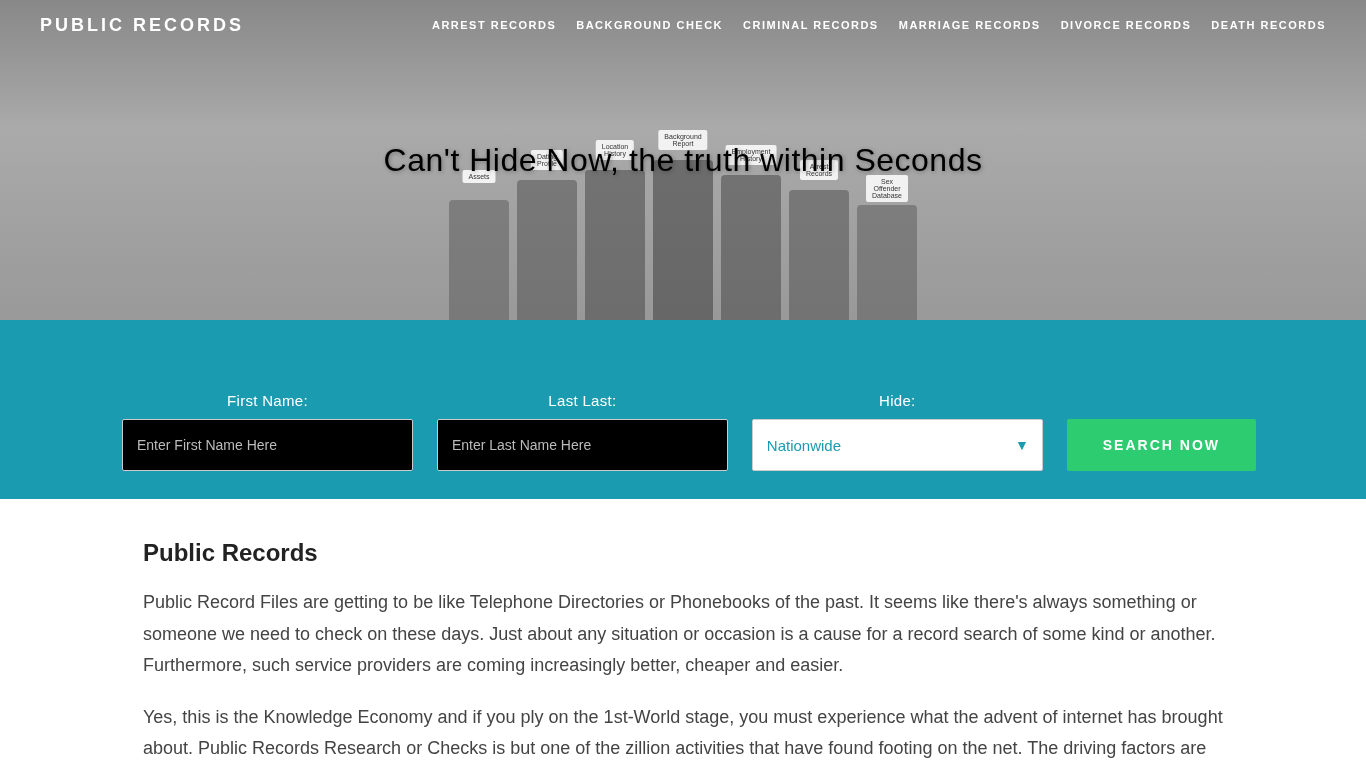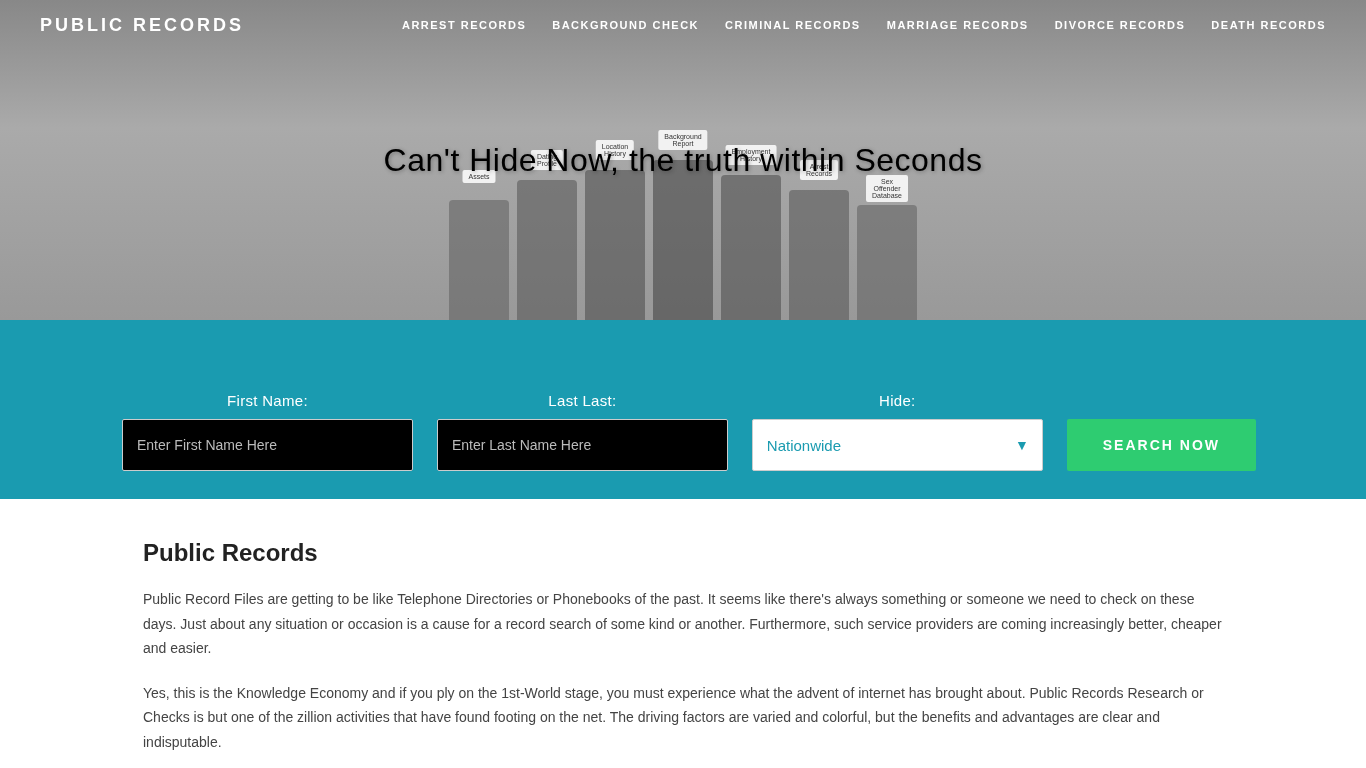--- a/index.html
+++ b/index.html
@@ -27,7 +27,7 @@
     }
     nav {
       display: flex;
-      gap: 26px;
+      gap: 20px;
       align-items: center;
     }
     nav a {

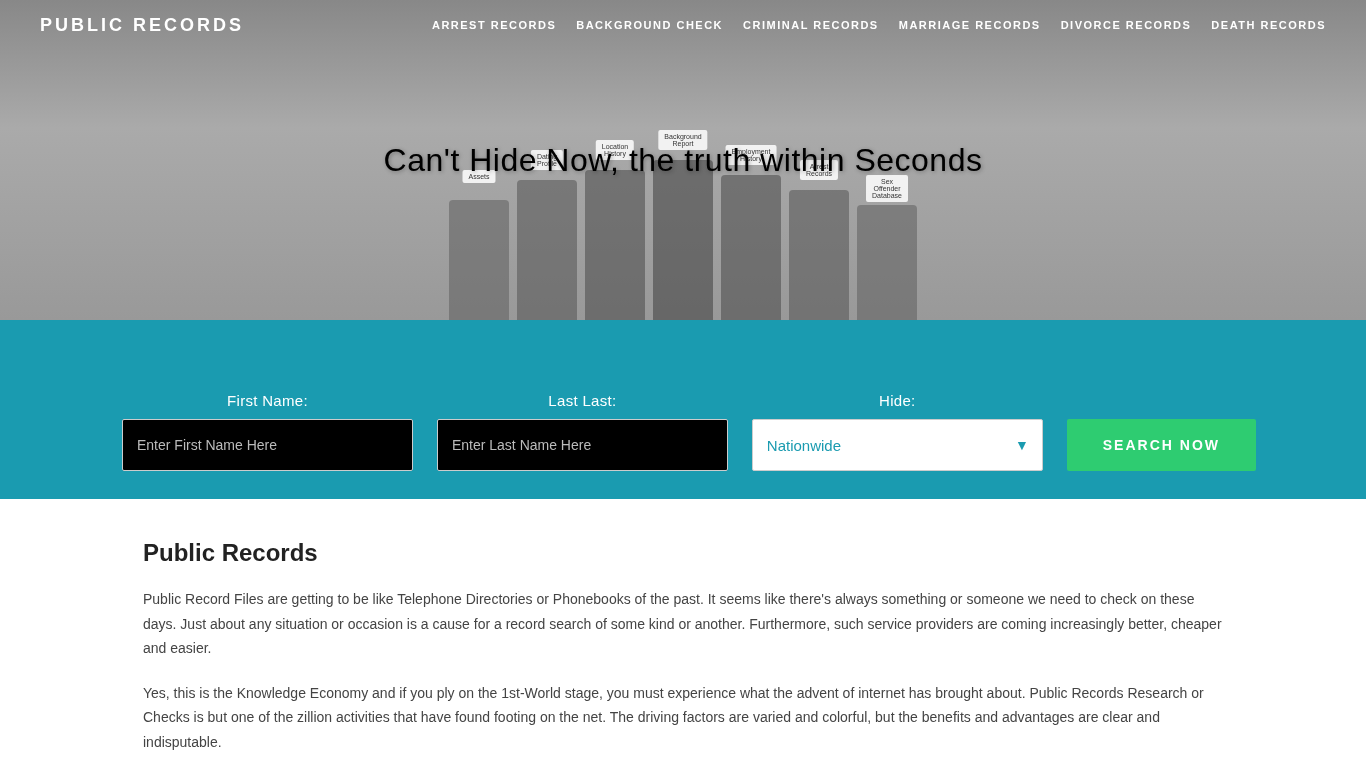--- a/index.html
+++ b/index.html
@@ -202,7 +202,7 @@
       margin-bottom: 20px;
     }
     .content-para {
-      font-size: 14px;
+      font-size: 18px;
       line-height: 1.75;
       color: #444;
       margin-bottom: 20px;

